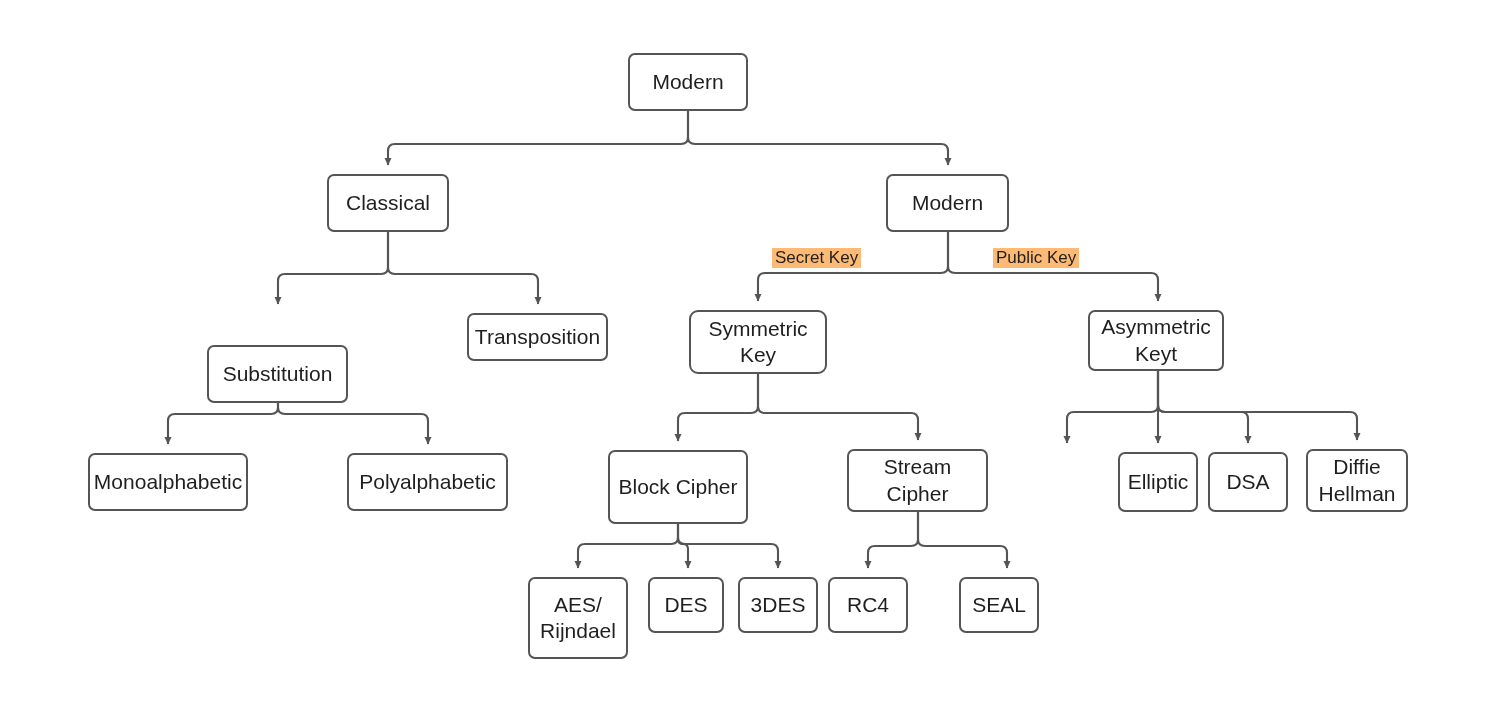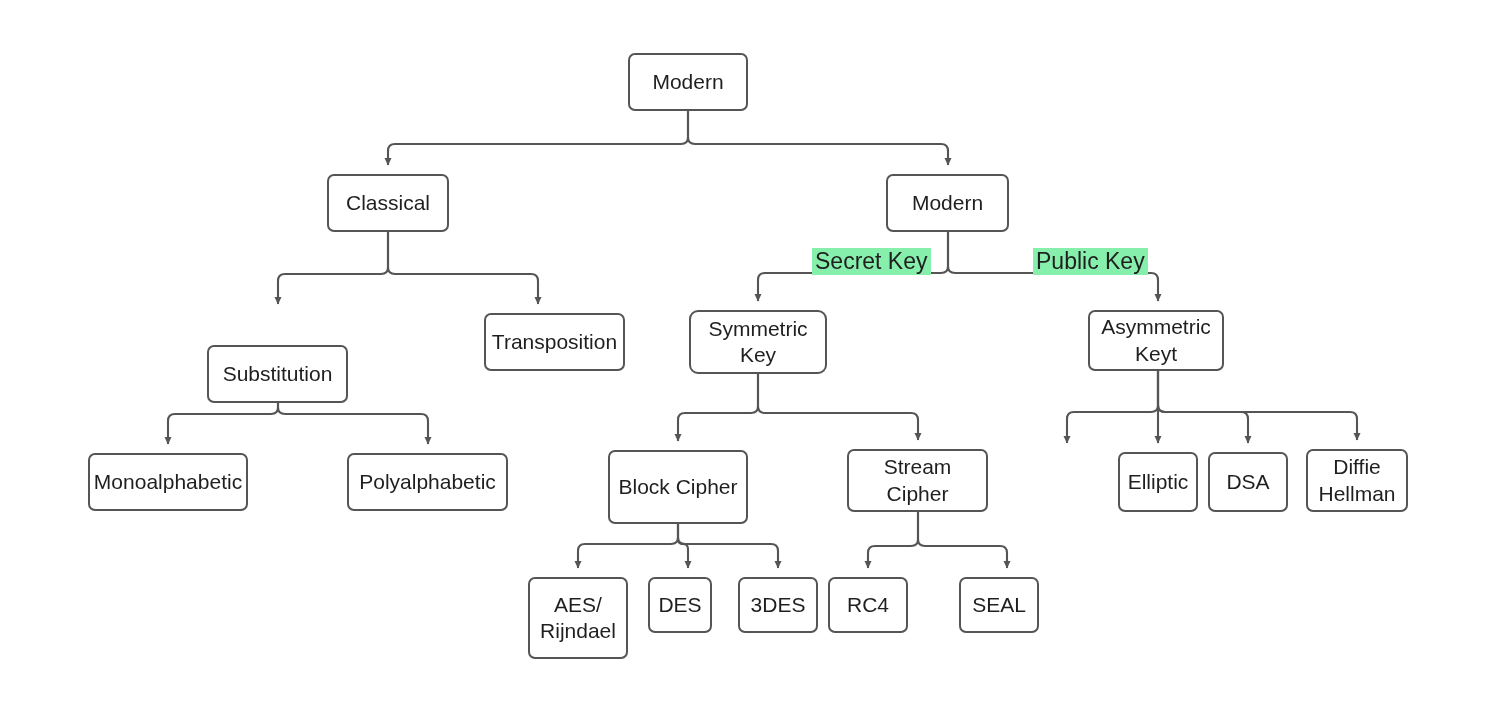--- a/index.html
+++ b/index.html
@@ -53,12 +53,11 @@
   .edge-label {
     position: absolute;
     font-family: "Liberation Sans", sans-serif;
-    font-size: 23px;
+    font-size: 17px;
     color: #1f1f1f;
-    background: #86efac;
+    background: #fdba74;
     white-space: nowrap;
     padding: 0 3px;
-    margin-left: 40px;
   }
 </style>
 </head>

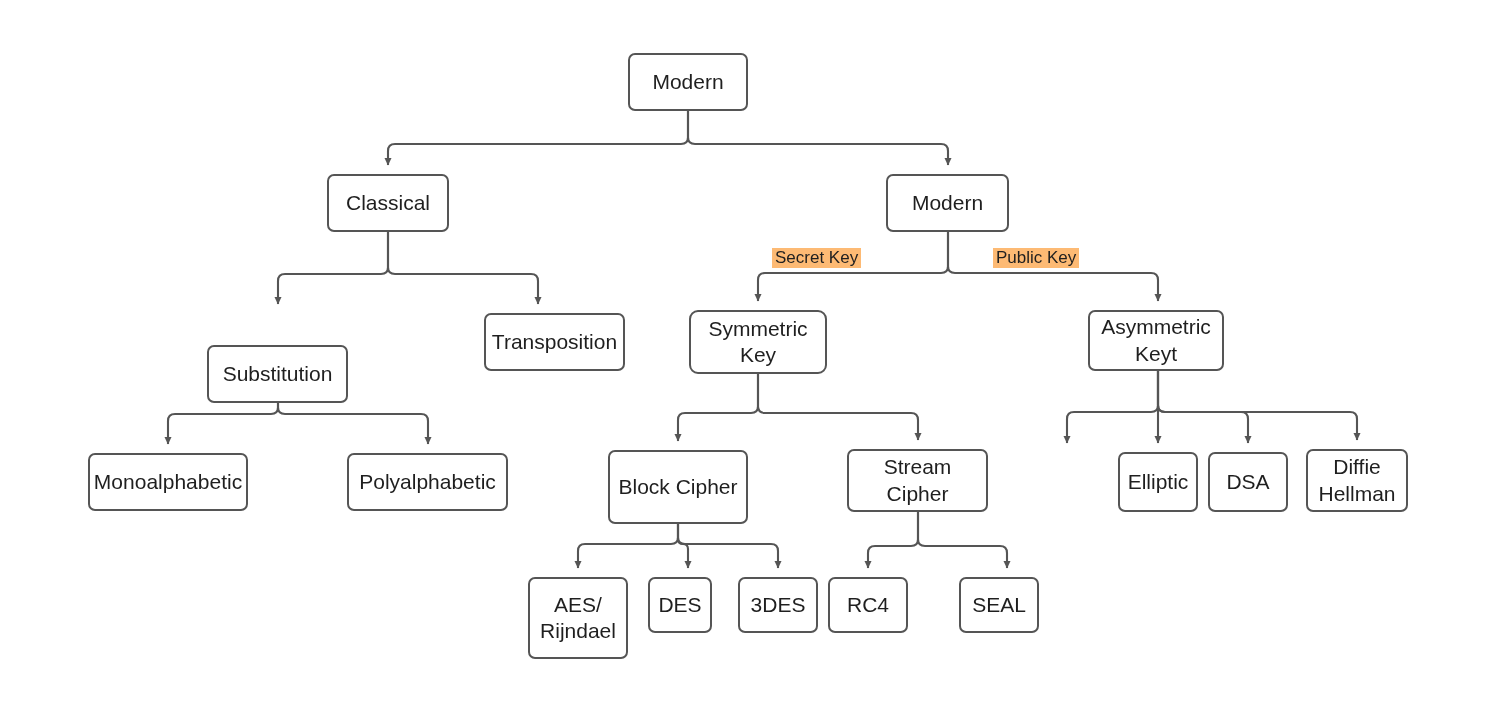--- a/index.html
+++ b/index.html
@@ -98,7 +98,7 @@
       <div class="node" style="left: 886px; top: 174px; width: 123px; height: 58px;">Modern</div>
       <div class="node" style="left: 327px; top: 174px; width: 122px; height: 58px;">Classical</div>
       <div class="node" style="left: 207px; top: 313px; width: 141px; height: 58px; margin-top: 32px;">Substitution</div>
-      <div class="node" style="left: 467px; top: 313px; width: 141px; height: 58px; margin-left: 17px;">Transposition</div>
+      <div class="node" style="left: 467px; top: 313px; width: 141px; height: 48px;">Transposition</div>
       <div class="node" style="left: 689px; top: 310px; width: 138px; height: 64px; border-radius: 9px;">Symmetric
 Key</div>
       <div class="node" style="left: 1088px; top: 310px; width: 136px; height: 61px;">Asymmetric

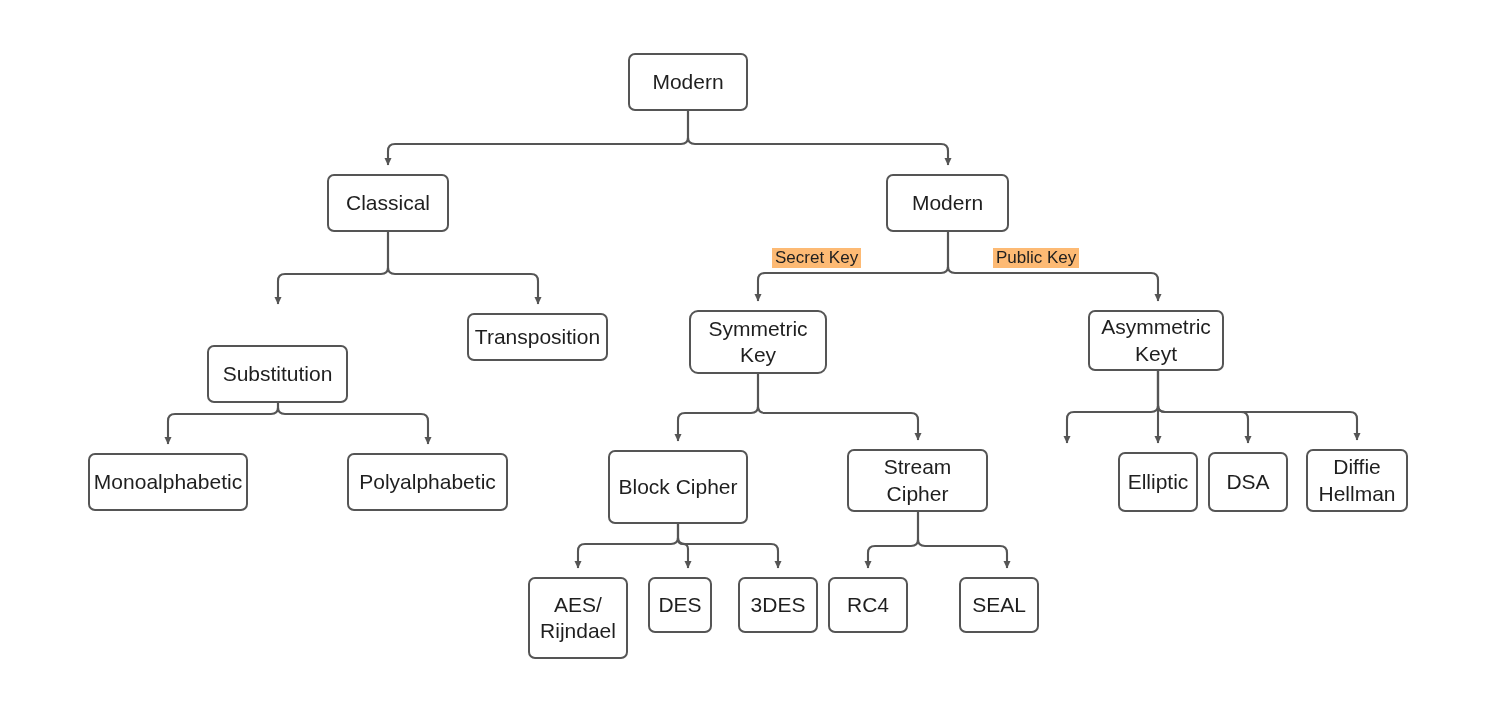--- a/index.html
+++ b/index.html
@@ -114,7 +114,7 @@
 Hellman</div>
       <div class="node" style="left: 528px; top: 577px; width: 100px; height: 82px;">AES/
 Rijndael</div>
-      <div class="node" style="left: 648px; top: 577px; width: 64px; height: 56px;">DES</div>
+      <div class="node" style="left: 648px; top: 577px; width: 76px; height: 56px;">DES</div>
       <div class="node" style="left: 738px; top: 577px; width: 80px; height: 56px;">3DES</div>
       <div class="node" style="left: 828px; top: 577px; width: 80px; height: 56px;">RC4</div>
       <div class="node" style="left: 959px; top: 577px; width: 80px; height: 56px;">SEAL</div>

